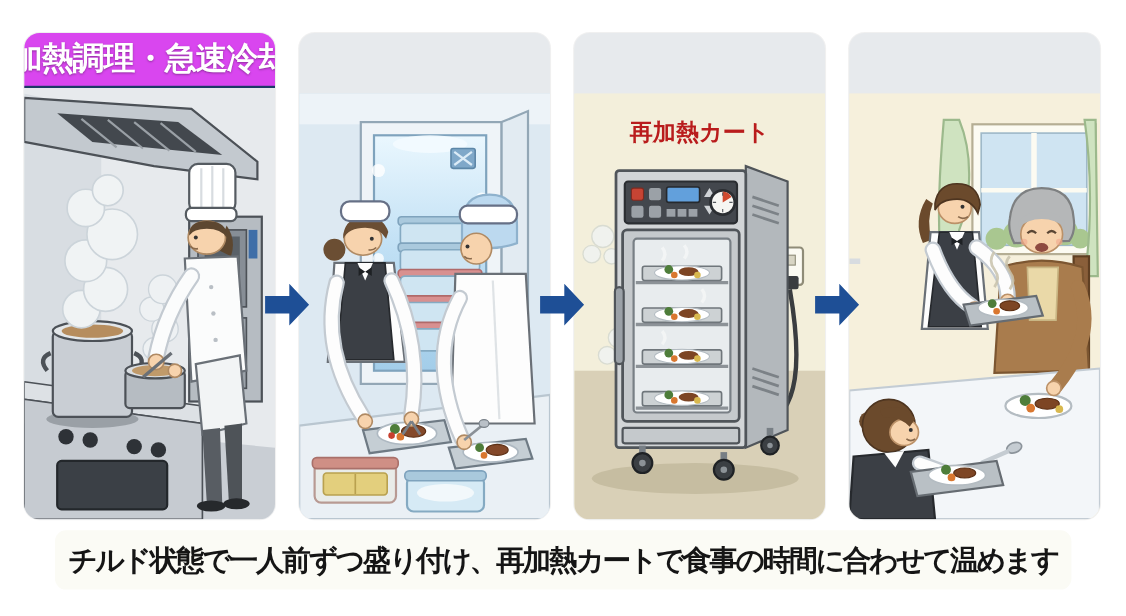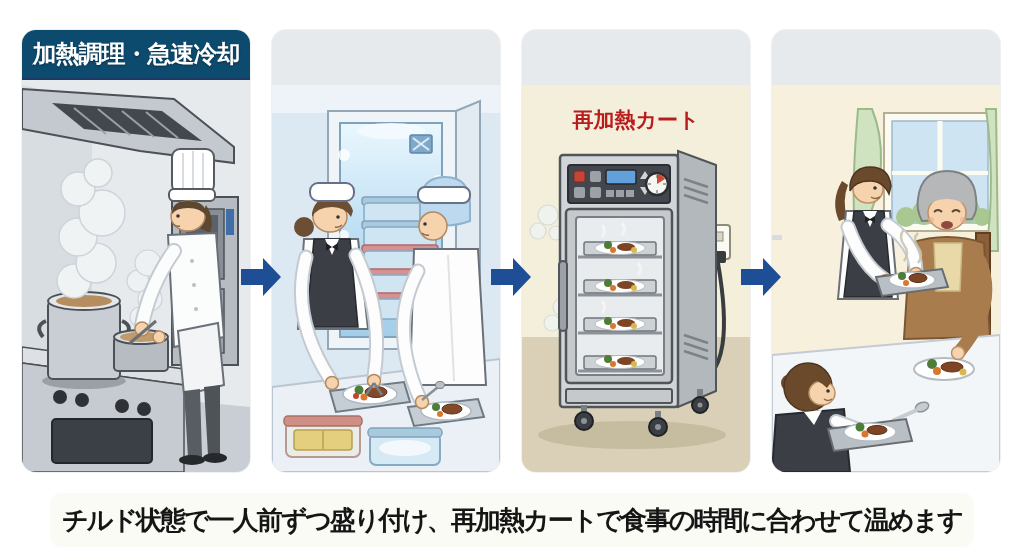--- a/index.html
+++ b/index.html
@@ -14,9 +14,9 @@
     position:relative;background:#e7eaed;box-shadow:0 0 0 1px rgba(0,0,0,0.06);
   }
   .panel-header{
-    height:50px;background:#0c4a6e;color:#fff;display:flex;
+    height:50px;background:#d946ef;color:#fff;display:flex;
     align-items:center;justify-content:center;font-weight:bold;
-    font-size:24px;letter-spacing:-1px;border-bottom:2px solid #1d3a66;
+    font-size:29px;letter-spacing:-1px;border-bottom:2px solid #1d3a66;
     box-sizing:border-box;text-shadow:0 1px 2px rgba(0,0,0,0.35);
     white-space:nowrap;
   }

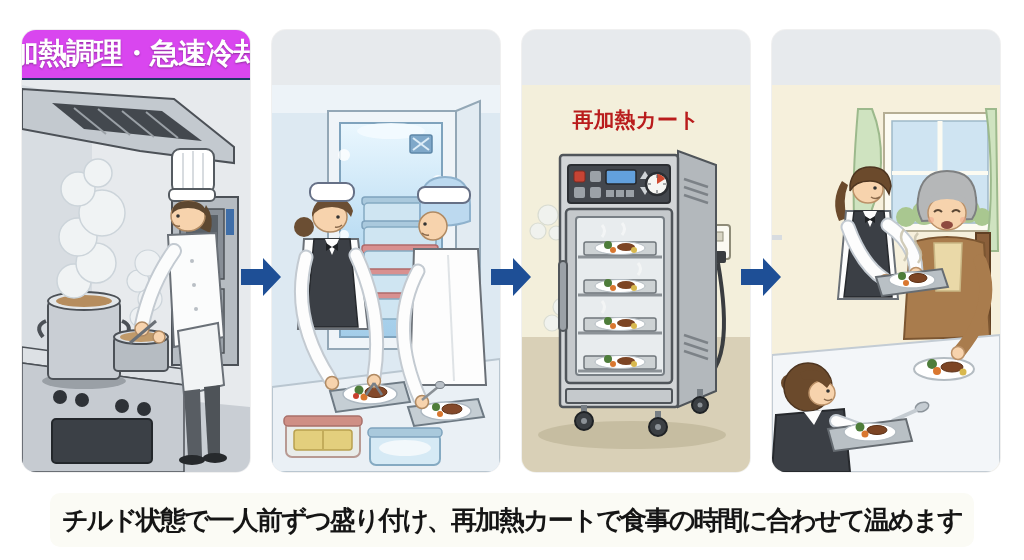--- a/index.html
+++ b/index.html
@@ -35,7 +35,7 @@
   .flow-arrow svg{display:block;width:44px;height:46px;}
   .arrow-1{left:239px;} .arrow-2{left:489px;} .arrow-3{left:739px;}
   .caption-bar{
-    position:absolute;left:50px;top:493px;width:924px;height:54px;
+    position:absolute;left:50px;top:482px;width:924px;height:54px;
     background:#fbfbf5;border-radius:10px;display:flex;align-items:center;
     justify-content:center;
   }

